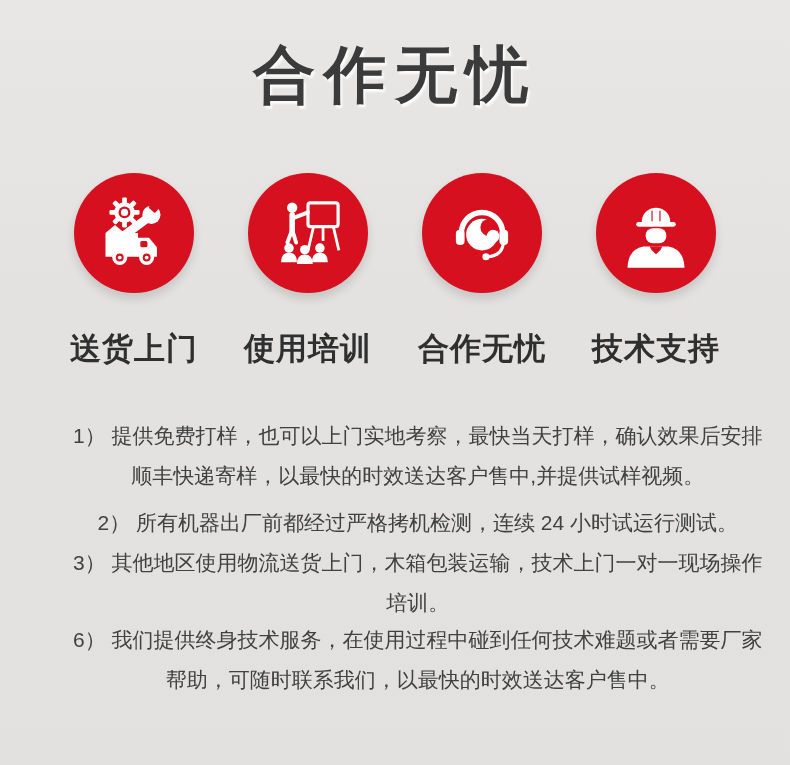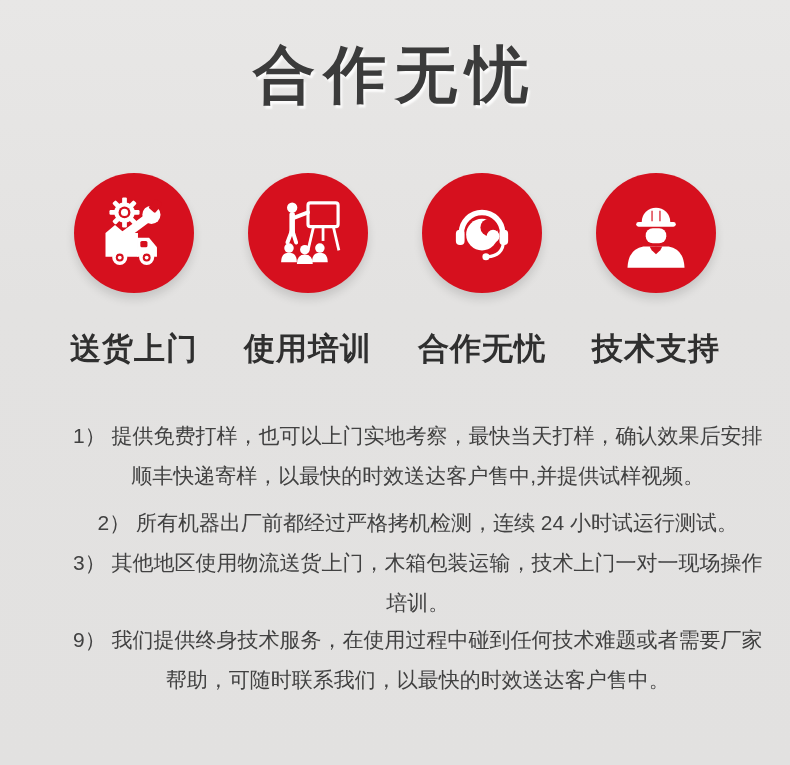--- a/index.html
+++ b/index.html
@@ -180,7 +180,7 @@
     <div class="note-line">2） 所有机器出厂前都经过严格拷机检测，连续 24 小时试运行测试。</div>
     <div class="note-line">3） 其他地区使用物流送货上门，木箱包装运输，技术上门一对一现场操作</div>
     <div class="note-line">培训。</div>
-    <div class="note-line">9） 我们提供终身技术服务，在使用过程中碰到任何技术难题或者需要厂家</div>
+    <div class="note-line">6） 我们提供终身技术服务，在使用过程中碰到任何技术难题或者需要厂家</div>
     <div class="note-line">帮助，可随时联系我们，以最快的时效送达客户售中。</div>
   </div>
 

